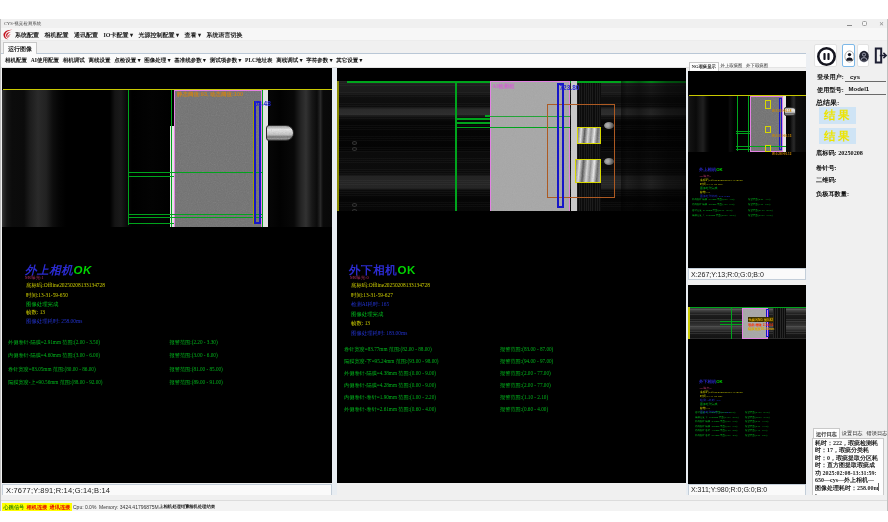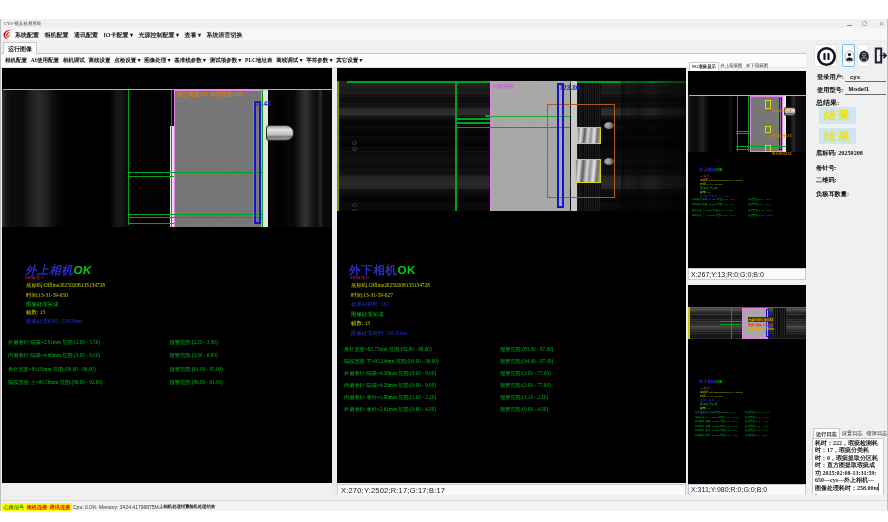--- a/index.html
+++ b/index.html
@@ -238,6 +238,7 @@
           <div class="meas-line cjk" style="left: 167.5px; top: 311.2px;">报警范围:(89.00 - 91.00)</div>
         </div>
     </div>
+    <div class="pstatus"><span>X:7677;Y:891;R:14;G:14;B:14</span></div>
   </div>
 
   <div class="panel panelM">

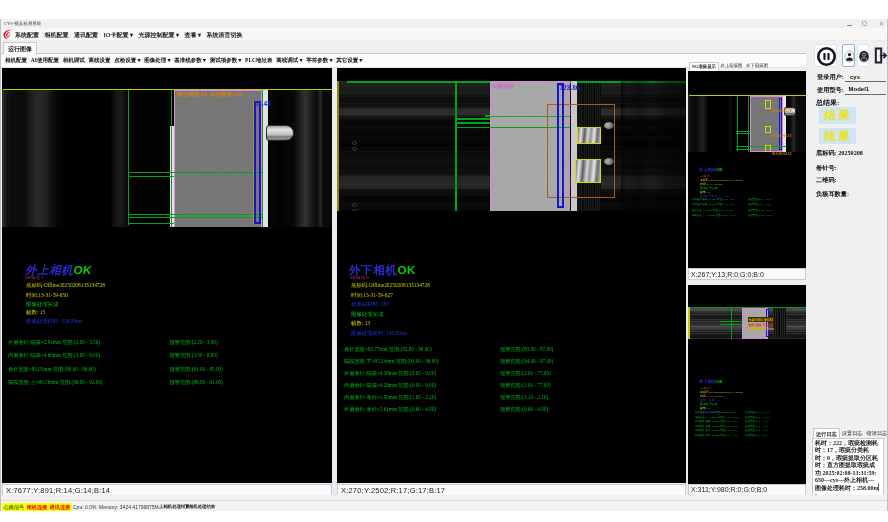--- a/index.html
+++ b/index.html
@@ -305,7 +305,6 @@
           <div class="meas-line cjk" style="left: 163px; top: 338px;">报警范围:(0.60 - 4.00)</div>
         </div>
     </div>
-    <div class="pstatus"><span>X:270;Y:2502;R:17;G:17;B:17</span></div>
   </div>
 
   <div class="sep1"></div>

